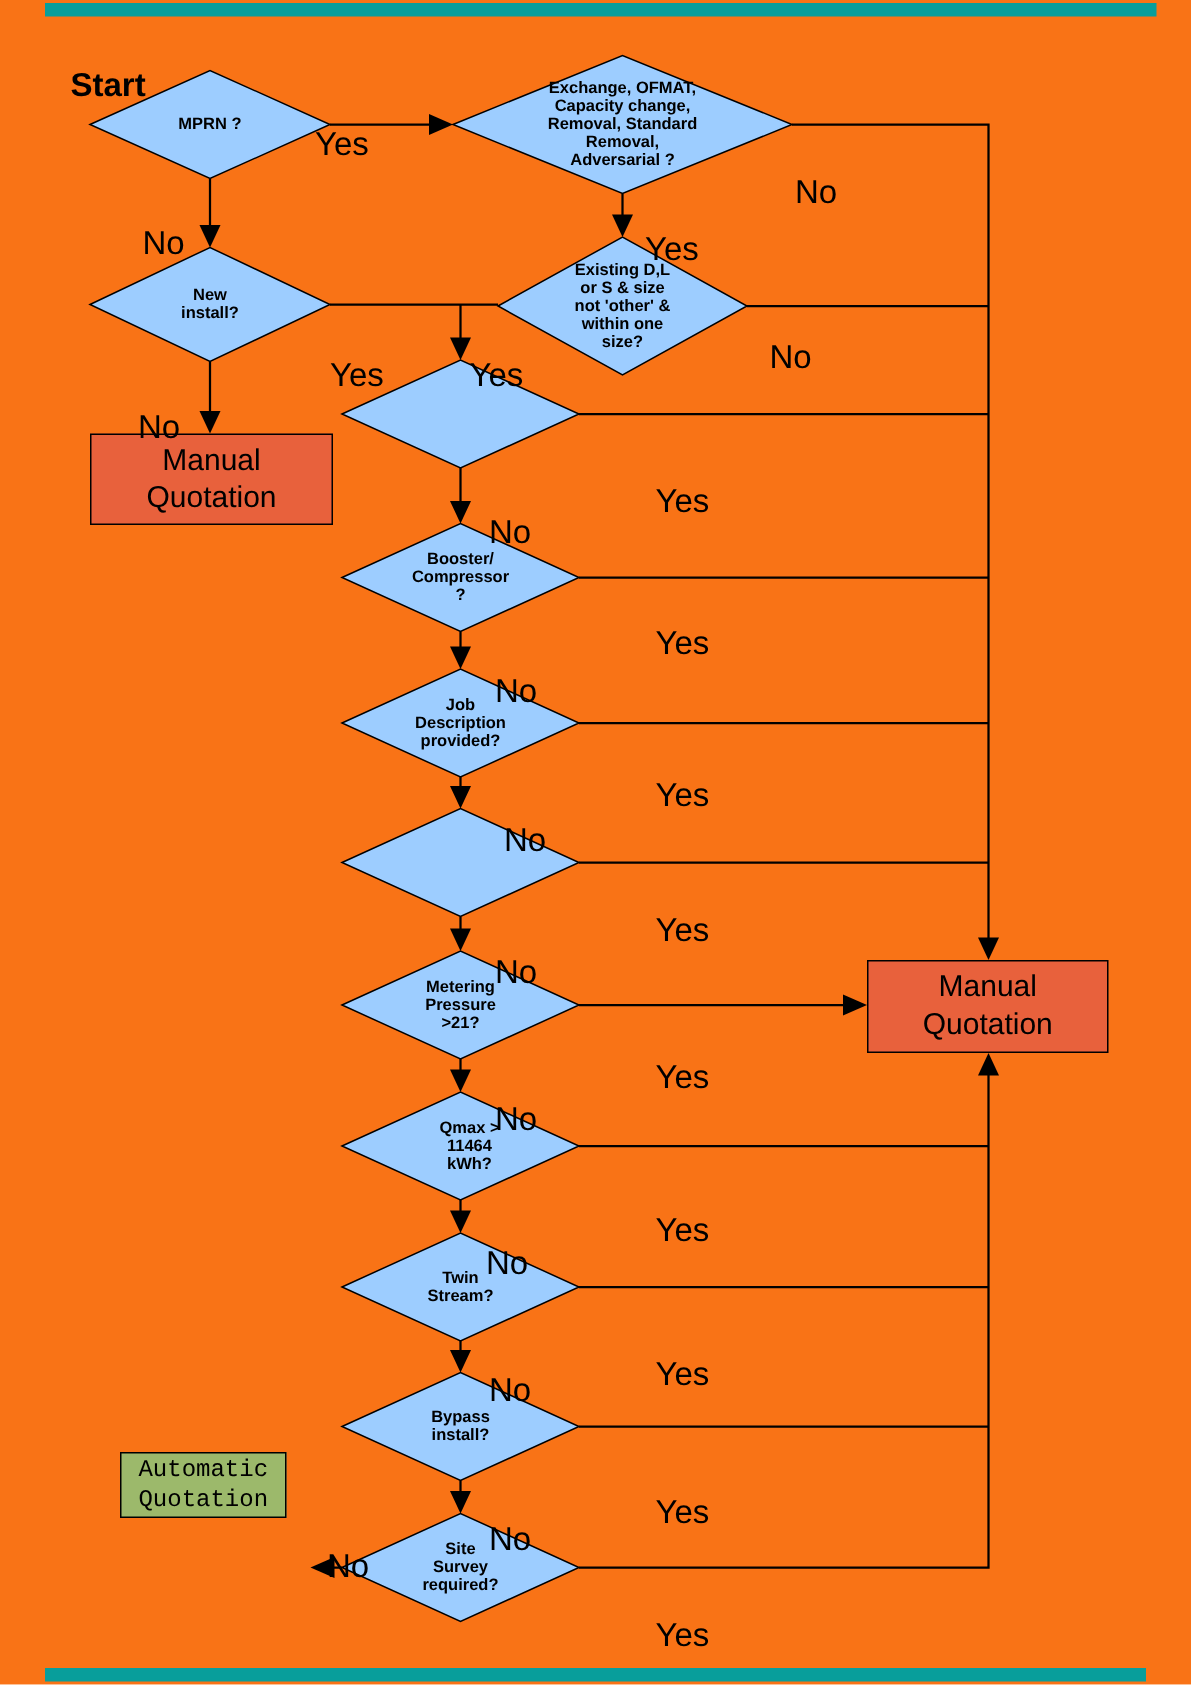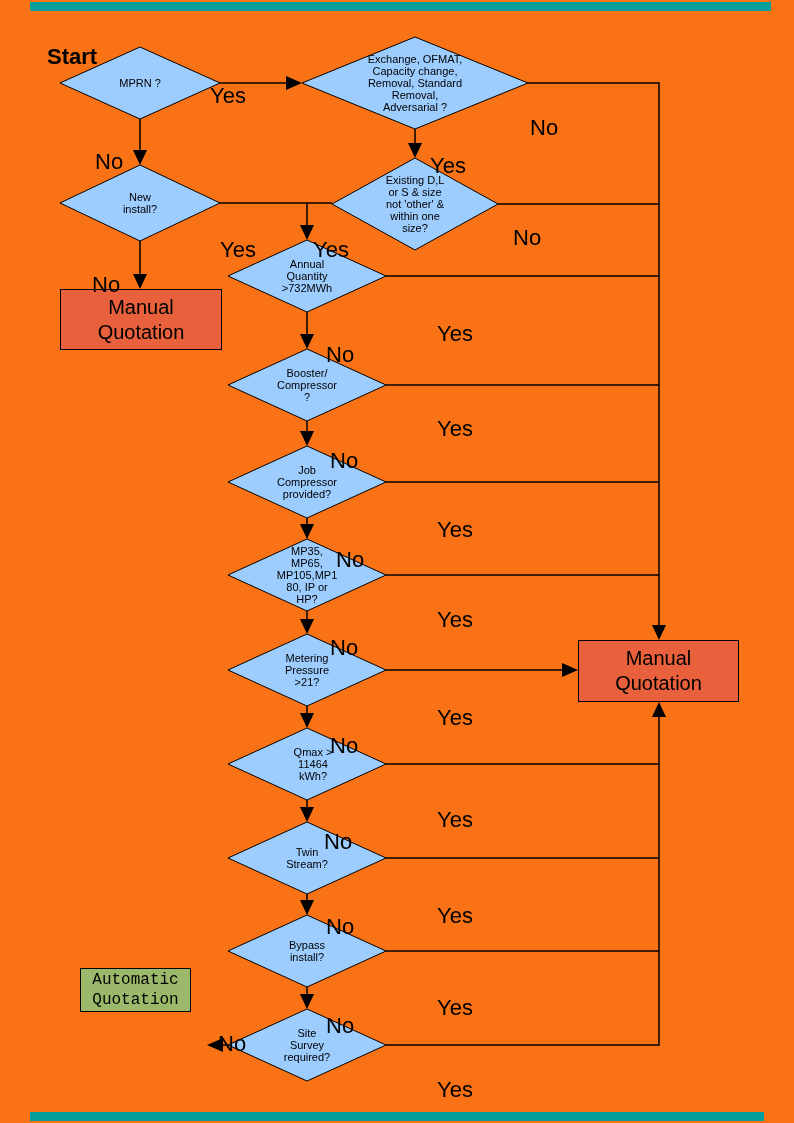--- a/index.html
+++ b/index.html
@@ -15,7 +15,7 @@
   .node-label{
     position:absolute;transform:translate(-50%,-50%);
     text-align:center;white-space:pre-line;
-    font-size:11px;line-height:12px;color:#000;width:150px;pointer-events:none;
+    font-size:11px;line-height:12px;color:#000;width:150px;pointer-events:none;font-weight:bold;
   }
   .terminal{
     position:absolute;border:1.5px solid #000;display:flex;align-items:center;justify-content:center;

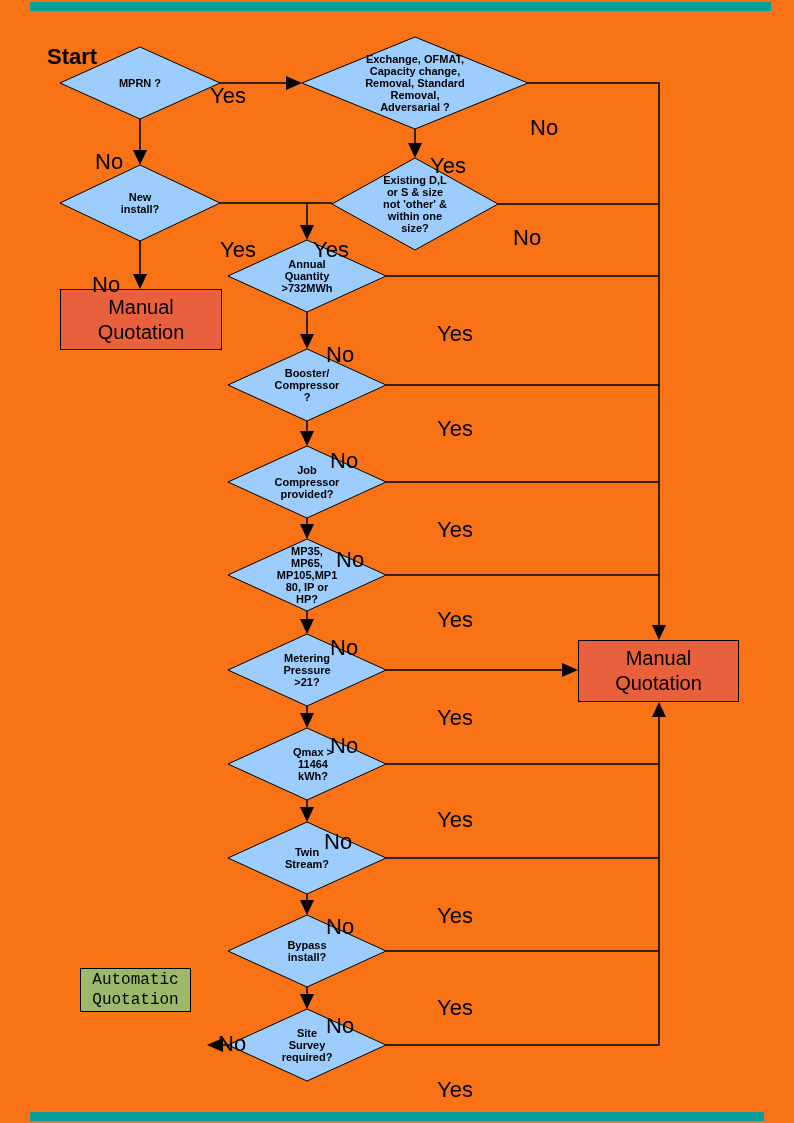--- a/index.html
+++ b/index.html
@@ -112,9 +112,6 @@
 not 'other' &amp;
 within one
 size?</div>
-  <div class="node-label" style="left:307px;top:276px;">Annual
-Quantity
-&gt;732MWh</div>
   <div class="node-label" style="left:307px;top:385px;">Booster/
 Compressor
 ?</div>

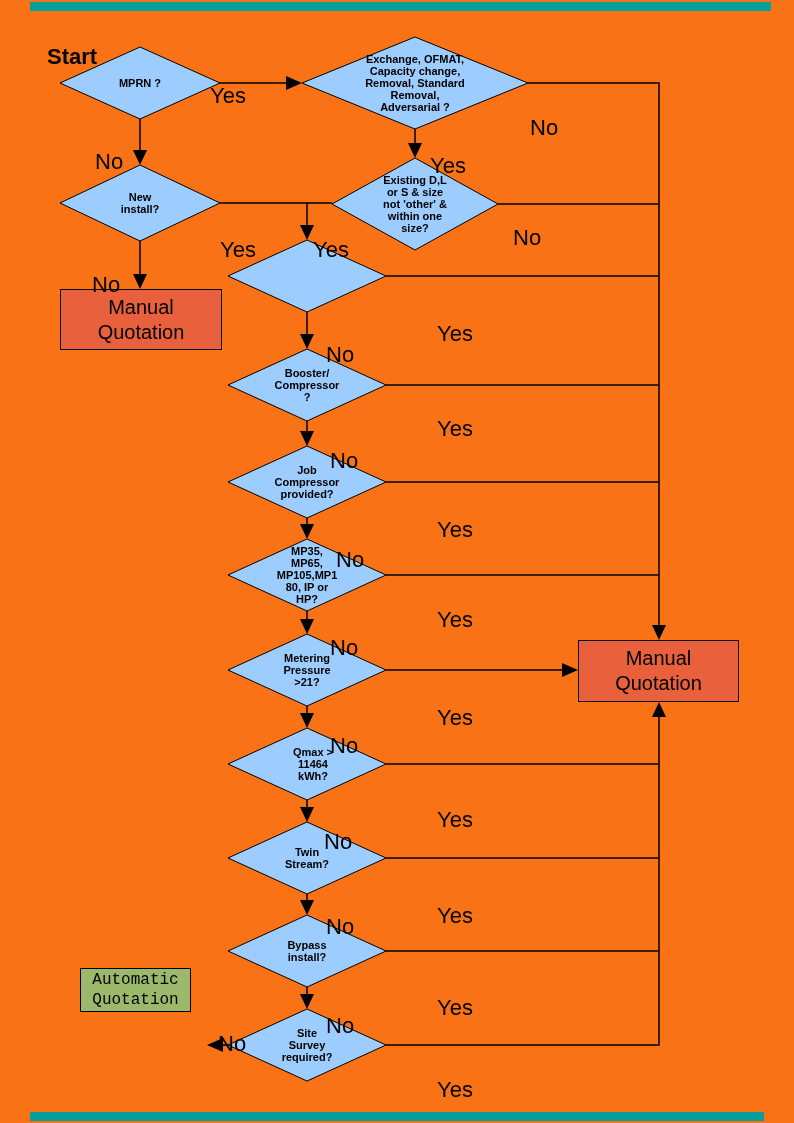--- a/index.html
+++ b/index.html
@@ -116,7 +116,7 @@
 Compressor
 ?</div>
   <div class="node-label" style="left:307px;top:482px;">Job
-Compressor
+Description
 provided?</div>
   <div class="node-label" style="left:307px;top:575px;">MP35,
 MP65,

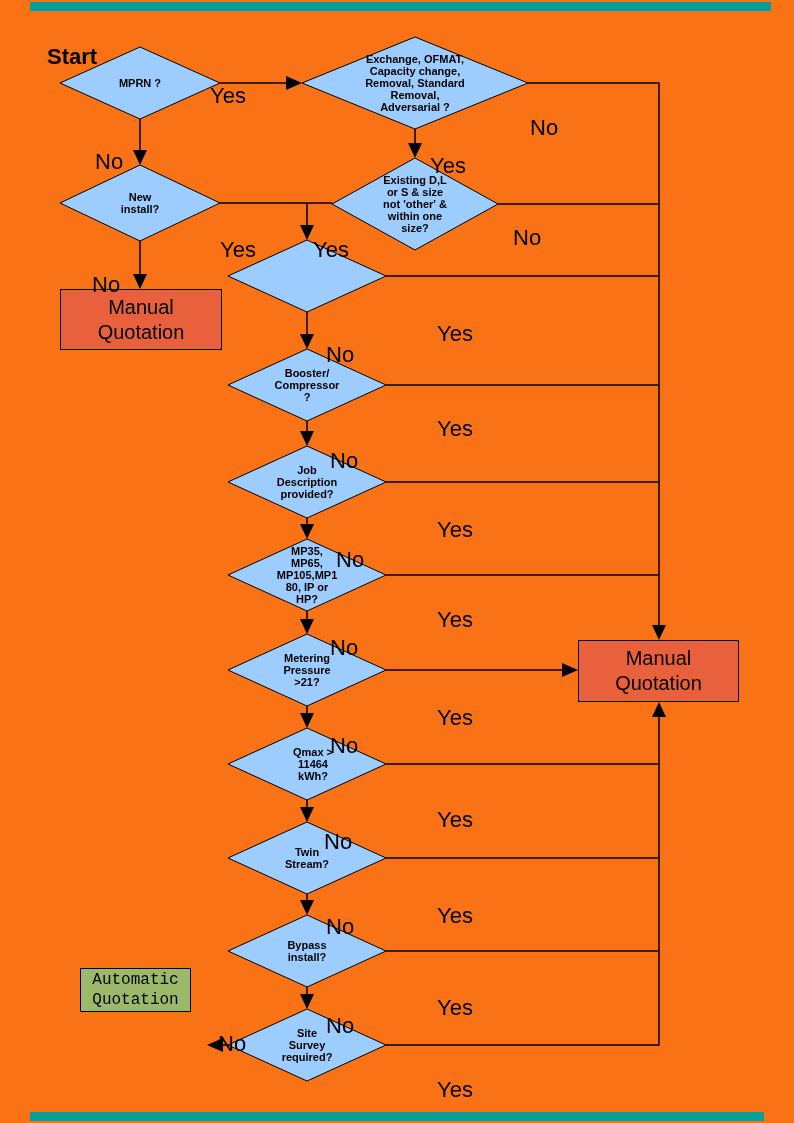--- a/index.html
+++ b/index.html
@@ -118,11 +118,6 @@
   <div class="node-label" style="left:307px;top:482px;">Job
 Description
 provided?</div>
-  <div class="node-label" style="left:307px;top:575px;">MP35,
-MP65,
-MP105,MP1
-80, IP or
-HP?</div>
   <div class="node-label" style="left:307px;top:670px;">Metering
 Pressure
 &gt;21?</div>

